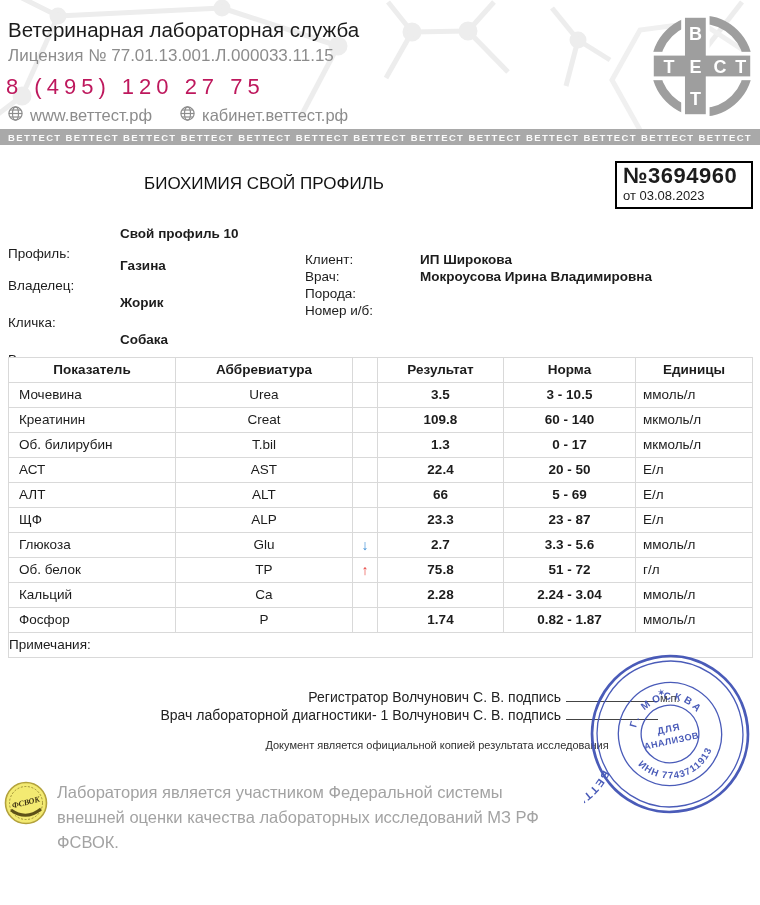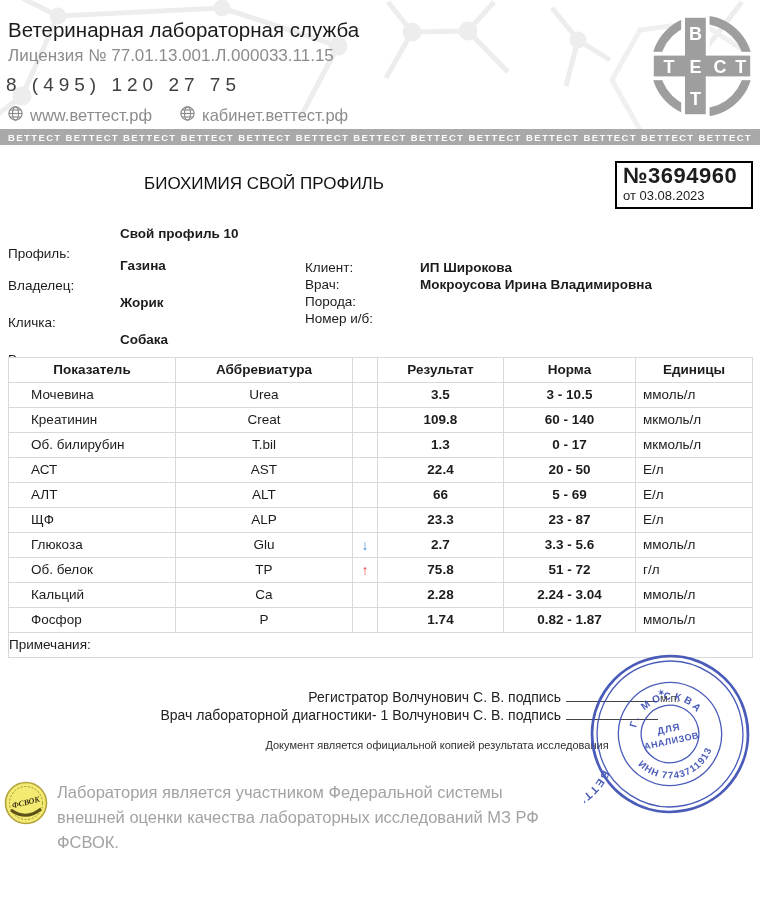--- a/index.html
+++ b/index.html
@@ -12,7 +12,7 @@
   .bg-molecules{position:absolute;left:0;top:0;z-index:0;}
   .hdr-org{position:absolute;left:8px;top:18px;font-size:20.5px;color:#1b1b1b;z-index:2;}
   .hdr-lic{position:absolute;left:8px;top:46px;font-size:17px;color:#8c8c8c;z-index:2;}
-  .hdr-phone{position:absolute;left:6px;top:74px;font-size:19px;letter-spacing:5px;color:#404040;z-index:2;white-space:nowrap;}
+  .hdr-phone{position:absolute;left:6px;top:74px;font-size:22px;letter-spacing:5px;color:#be185d;z-index:2;white-space:nowrap;}
   .hdr-sites{position:absolute;left:8px;top:106px;display:flex;gap:28px;align-items:center;color:#8c8c8c;font-size:16.5px;z-index:2;}
   .site{display:flex;gap:7px;}
   .banner{

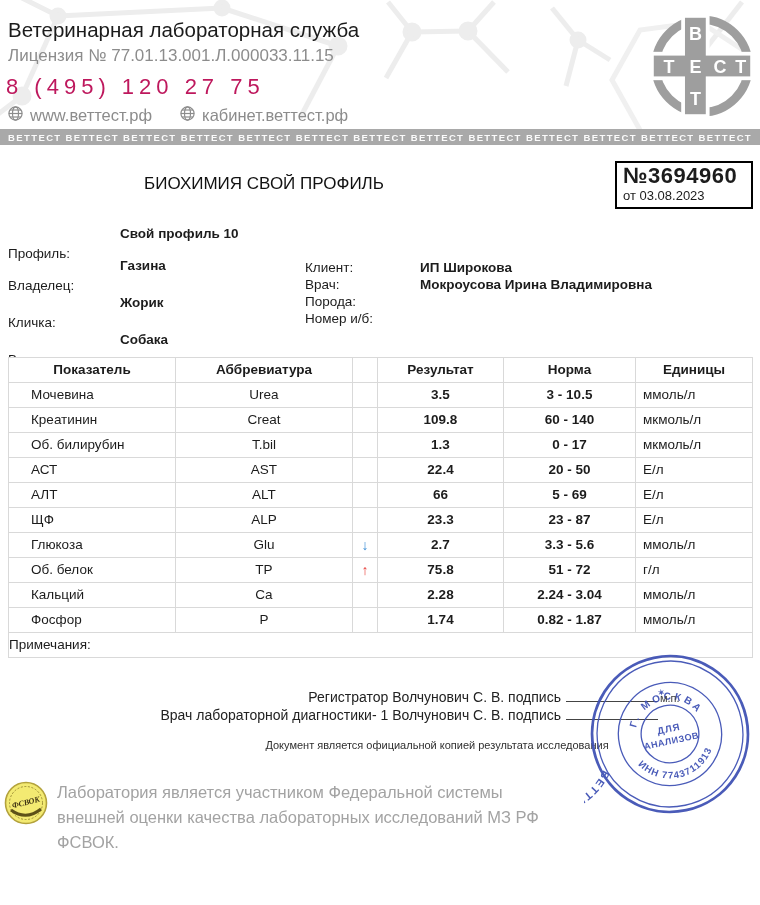--- a/index.html
+++ b/index.html
@@ -30,7 +30,7 @@
   
   .info-profile{position:absolute;left:8px;top:225px;display:flex;font-size:13.5px;line-height:17px;}
   .info-left{position:absolute;left:8px;top:257px;}
-  .info-right{position:absolute;left:305px;top:259px;}
+  .info-right{position:absolute;left:305px;top:251px;}
   .info-row{display:flex;font-size:13.5px;line-height:17px;}
   .info-left .info-label,.info-profile .info-label{width:112px;margin-top:20px;}
   .info-right .info-label{width:115px;}

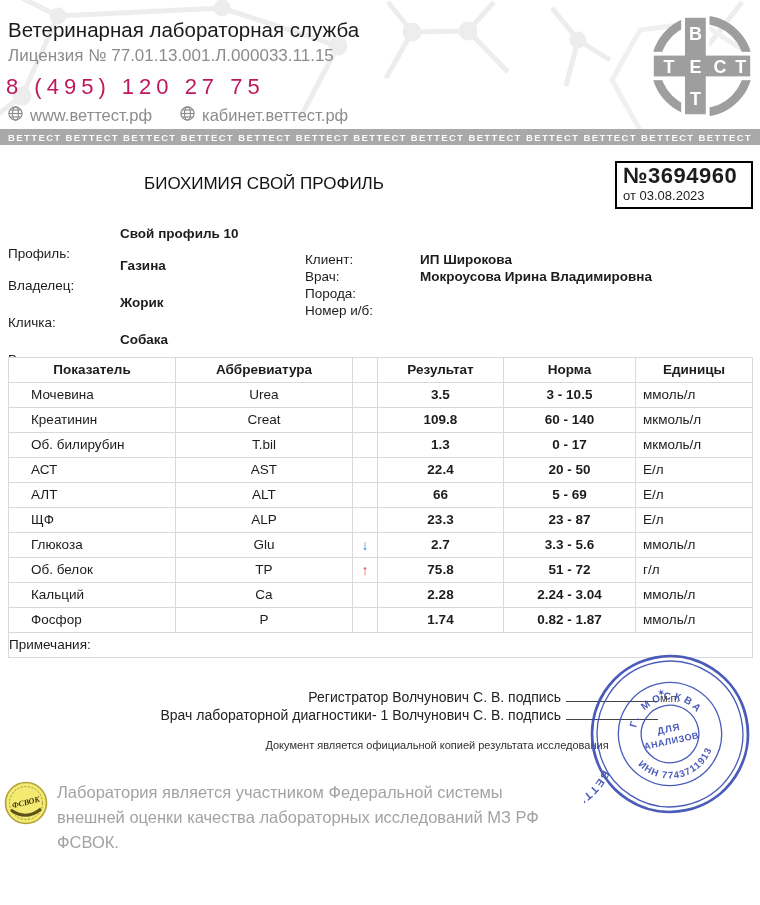--- a/index.html
+++ b/index.html
@@ -39,7 +39,7 @@
   .results{position:absolute;left:8px;top:357px;width:744px;border-collapse:collapse;table-layout:fixed;font-size:13.5px;color:#1c1c1c;z-index:2;background:#fff;}
   .results th,.results td{border:1px solid #d9d9d9;height:24px;line-height:24px;padding:0;overflow:hidden;white-space:nowrap;}
   .results th{font-weight:bold;text-align:center;background:#fff;}
-  td.c-name{text-align:left;padding-left:22px;}
+  td.c-name{text-align:left;padding-left:10px;}
   td.c-abbr{text-align:center;}
   td.c-flag{text-align:center;font-weight:bold;font-size:14px;}
   td.c-result,td.c-norm{text-align:center;font-weight:bold;}

